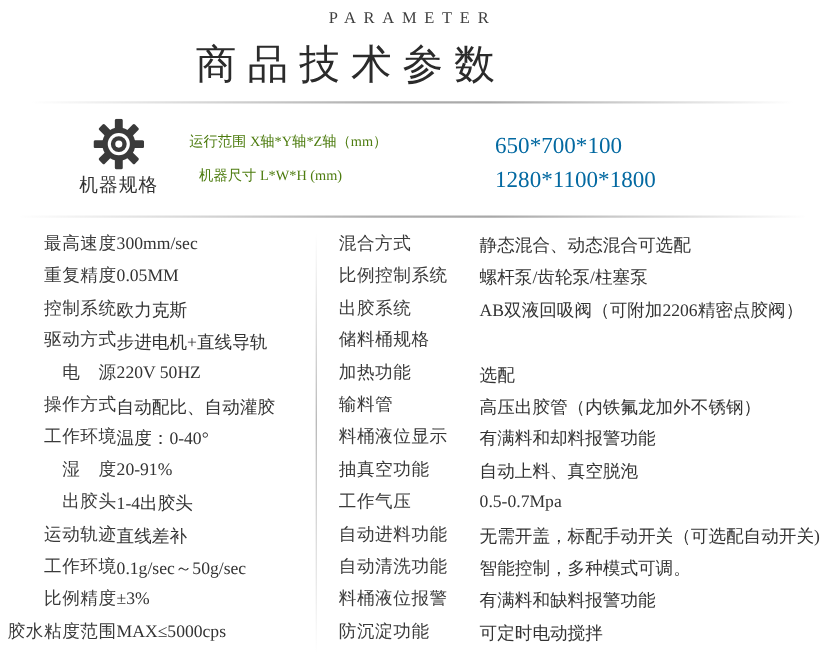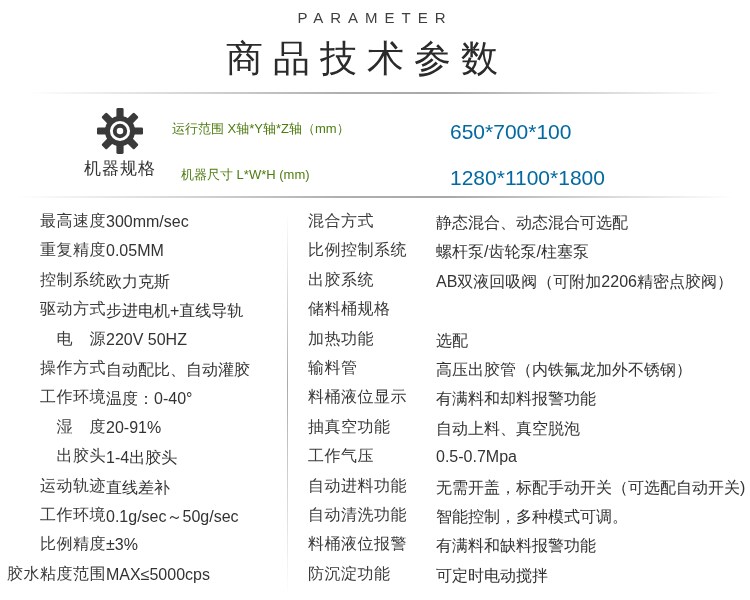--- a/index.html
+++ b/index.html
@@ -6,7 +6,7 @@
   html,body { background:#fff; }
   .page {
     position:relative; width:750px; height:600px; background:#ffffff;
-    font-family:Liberation Sans, sans-serif;
+    font-family:Liberation Serif, serif;
     color:#333; overflow:hidden;
   }
   .eyebrow {

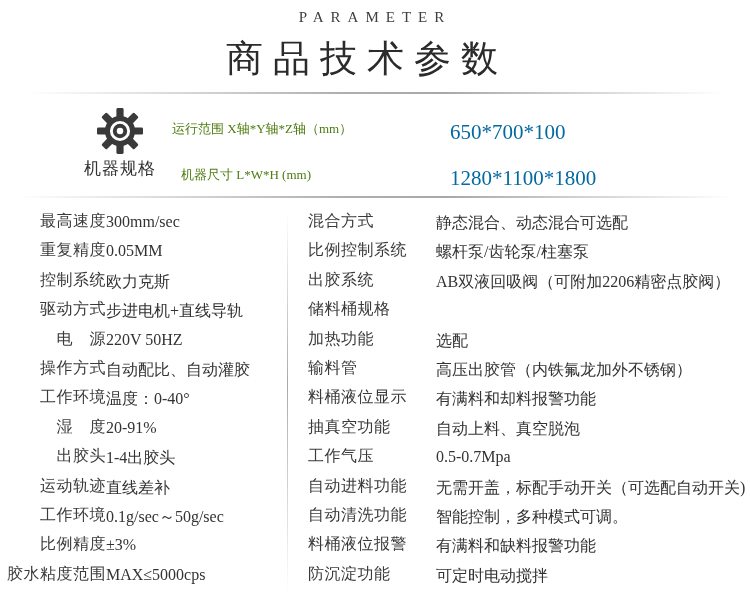--- a/index.html
+++ b/index.html
@@ -17,7 +17,6 @@
     position:absolute; top:34px; left:0; width:628px; text-align:center;
     font-size:37px; letter-spacing:10px; color:#2b2b2b; font-weight:400;
     text-indent:10px;
-    margin-left:48px;
   }
   .hdivider {
     position:absolute; height:2px; border-radius:2px;

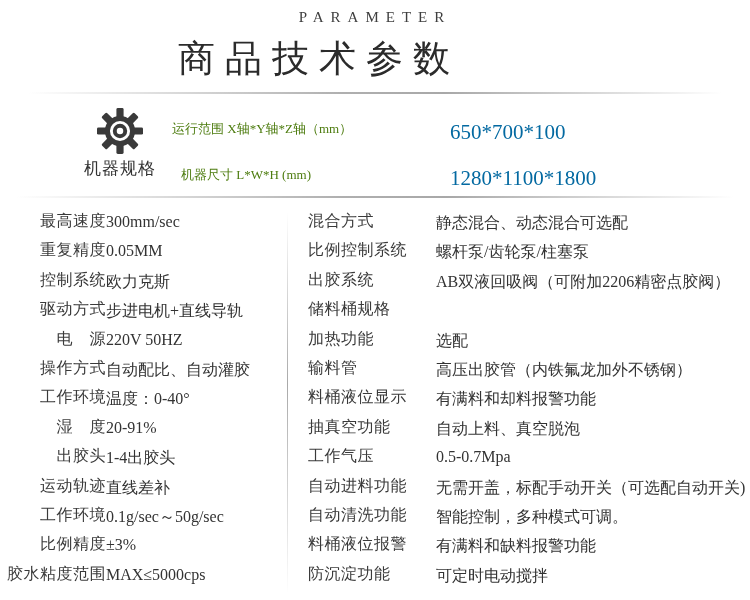--- a/index.html
+++ b/index.html
@@ -29,7 +29,7 @@
     background:linear-gradient(to bottom, rgba(150,150,150,0) 0%, rgba(140,140,140,0.75) 45%, rgba(150,150,150,0) 100%);
   }
   .machine-block {
-    position:absolute; left:64px; top:108px; width:88px; text-align:center;margin-left:12px;
+    position:absolute; left:64px; top:108px; width:88px; text-align:center;
   }
   .machine-block svg { display:block; margin:0 auto; }
   .machine-caption { margin-top:3px; font-size:17px; color:#333; letter-spacing:1px; }

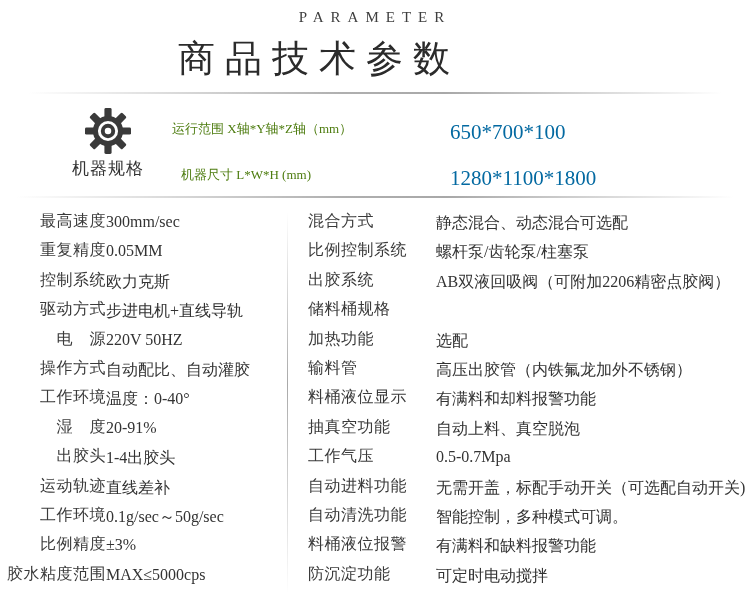--- a/index.html
+++ b/index.html
@@ -36,7 +36,7 @@
   .mspec-label { position:absolute; font-size:13px; color:#4d7c0f; }
   .mspec-value { position:absolute; left:450px; font-size:21px; color:#0369a1; }
   .m1 { top:120px; }
-  .m2 { top:166px; }
+  .m2 { top:151px; }
   .mspec-label.m1 { left:172px; }
   .mspec-label.m2 { left:181px; }
   .tcol { position:absolute; top:211px; }

